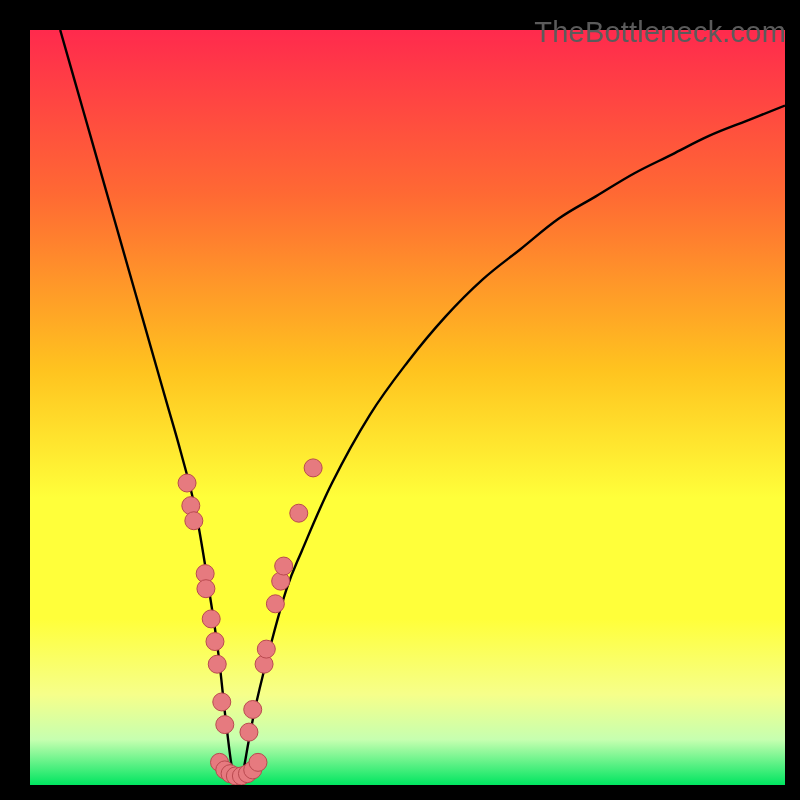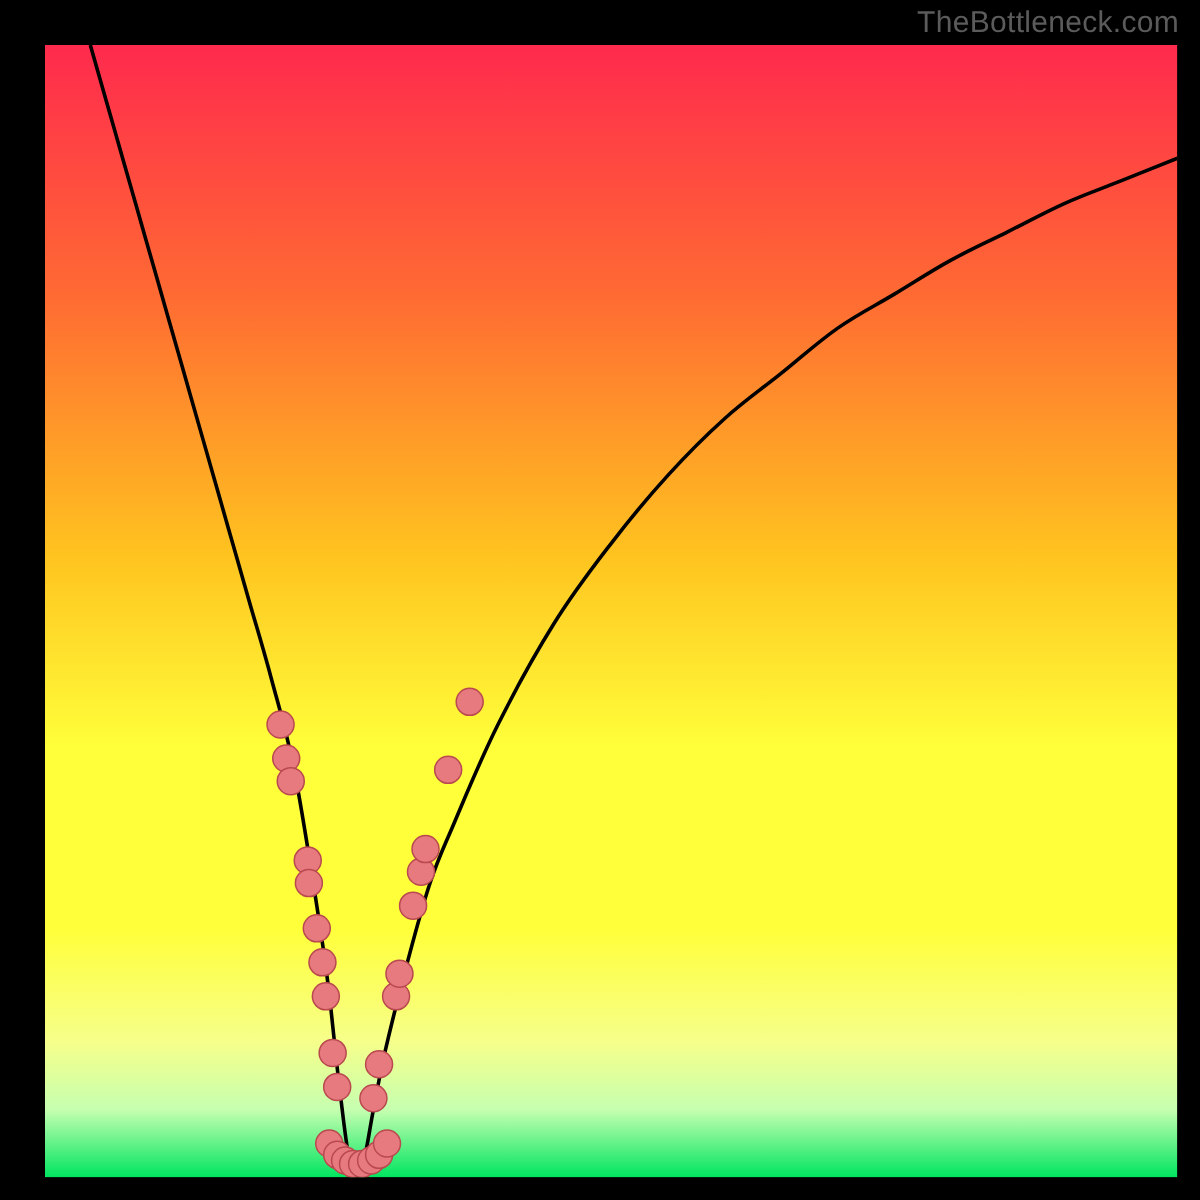--- a/index.html
+++ b/index.html
@@ -34,9 +34,9 @@
   }
   .watermark {
     position: absolute;
-    top: 4px;
+    top: 16px;
     right: 14px;
-    font-size: 20px;
+    font-size: 29px;
     font-weight: 500;
     color: #5b5b5b;
     letter-spacing: 0.2px;

